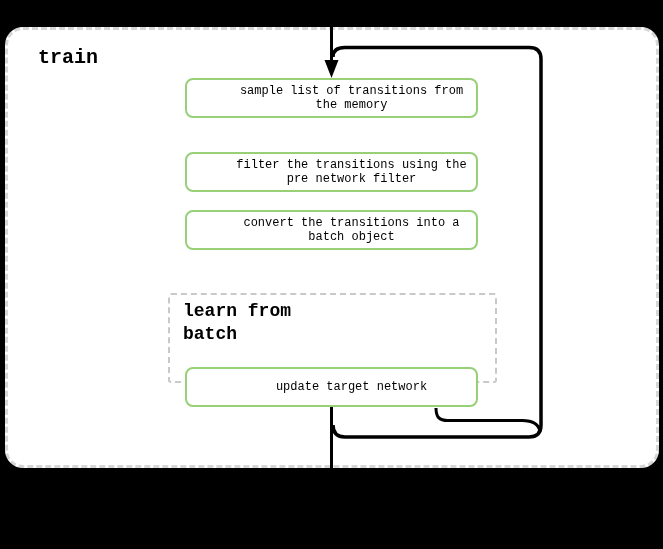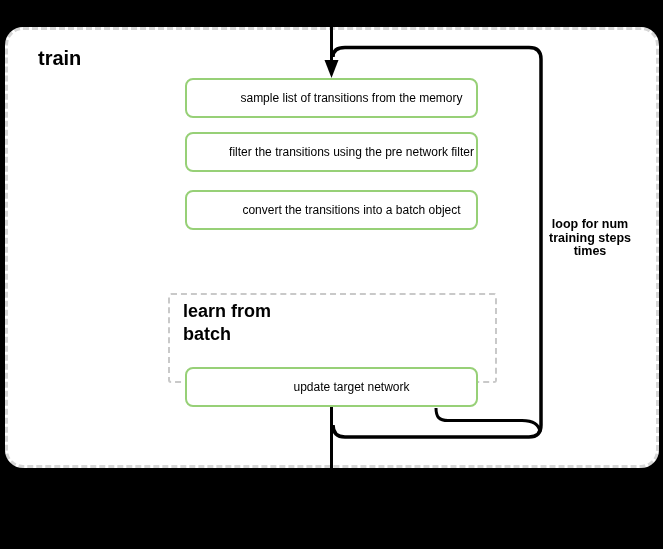--- a/index.html
+++ b/index.html
@@ -15,7 +15,7 @@
   .stage{
     position:relative;width:663px;height:497px;overflow:hidden;
     background:var(--background);
-    font-family:Liberation Sans, sans-serif;
+    font-family:Liberation Mono, monospace;
     color:var(--text);
   }
   .frame{

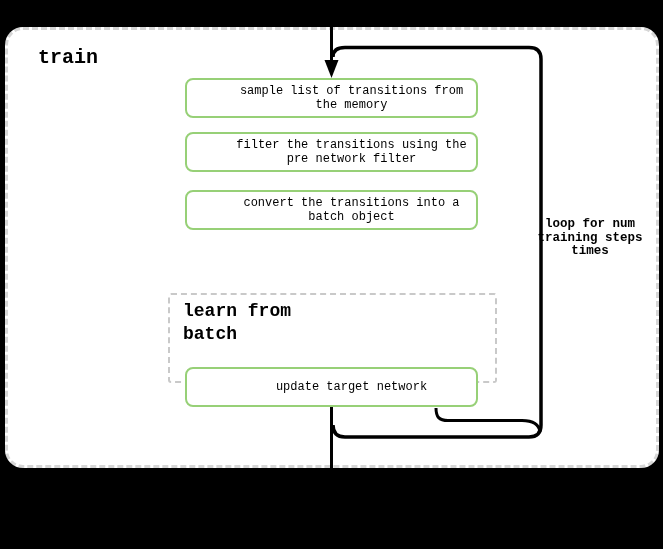--- a/index.html
+++ b/index.html
@@ -43,7 +43,7 @@
     padding-left:40px;
   }
   .step-1{top:78px;}
-  .step-2{top:132px;}
+  .step-2{top:152px;}
   .step-3{top:190px;}
   .step-final{top:367px;}
   .learn-block{

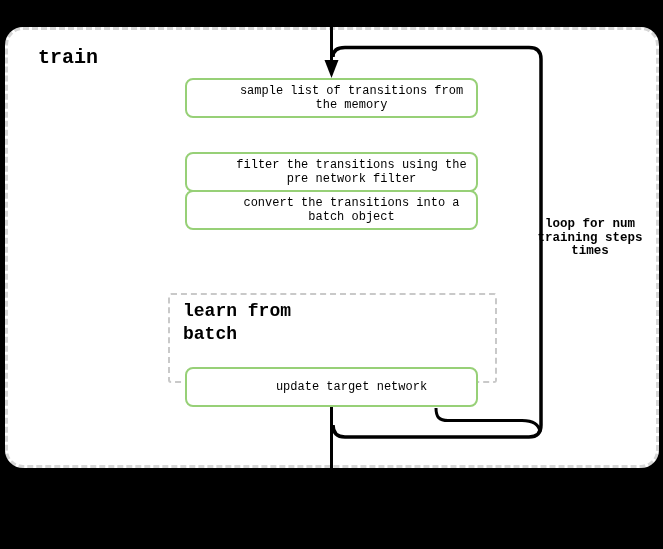--- a/index.html
+++ b/index.html
@@ -44,7 +44,7 @@
   }
   .step-1{top:78px;}
   .step-2{top:152px;}
-  .step-3{top:190px;}
+  .step-3{top:210px;}
   .step-final{top:367px;}
   .learn-block{
     position:absolute;left:168px;top:257px;width:329px;height:90px;

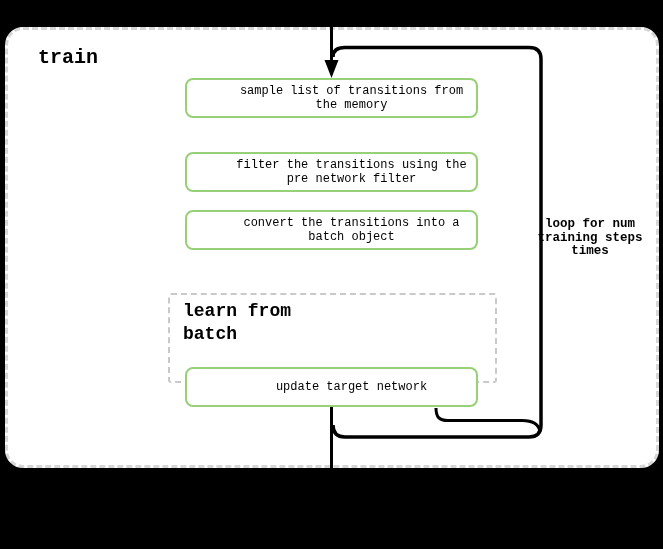--- a/index.html
+++ b/index.html
@@ -92,9 +92,6 @@
 
   <div class="step step-final">update target network</div>
 
-  <div class="loop-label">loop for num
-training steps
-times</div>
 
 </div>
 

